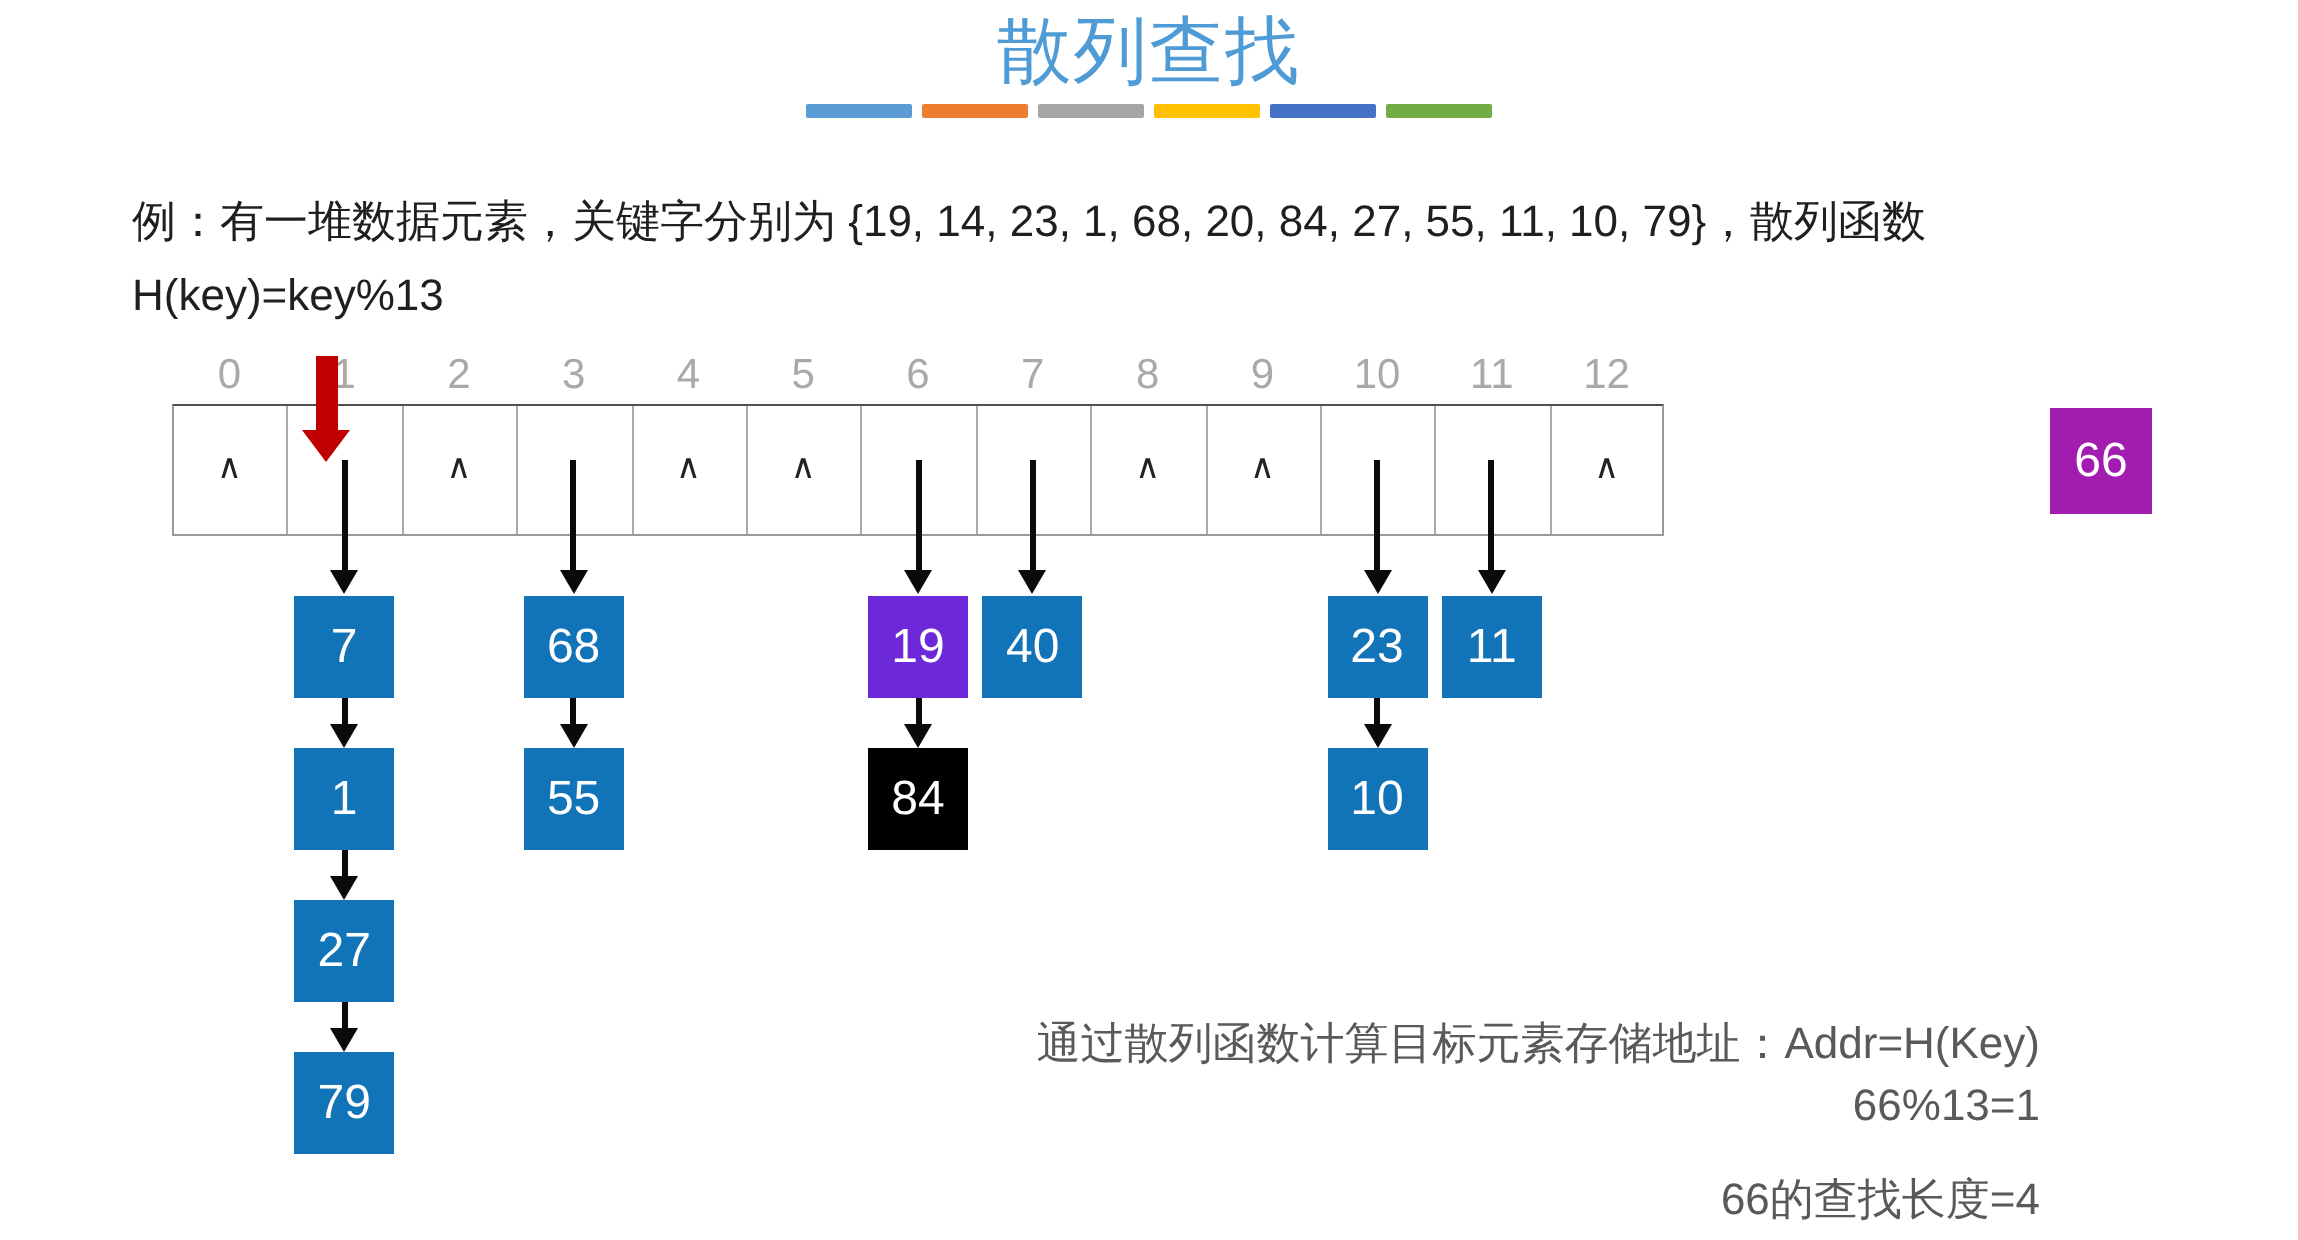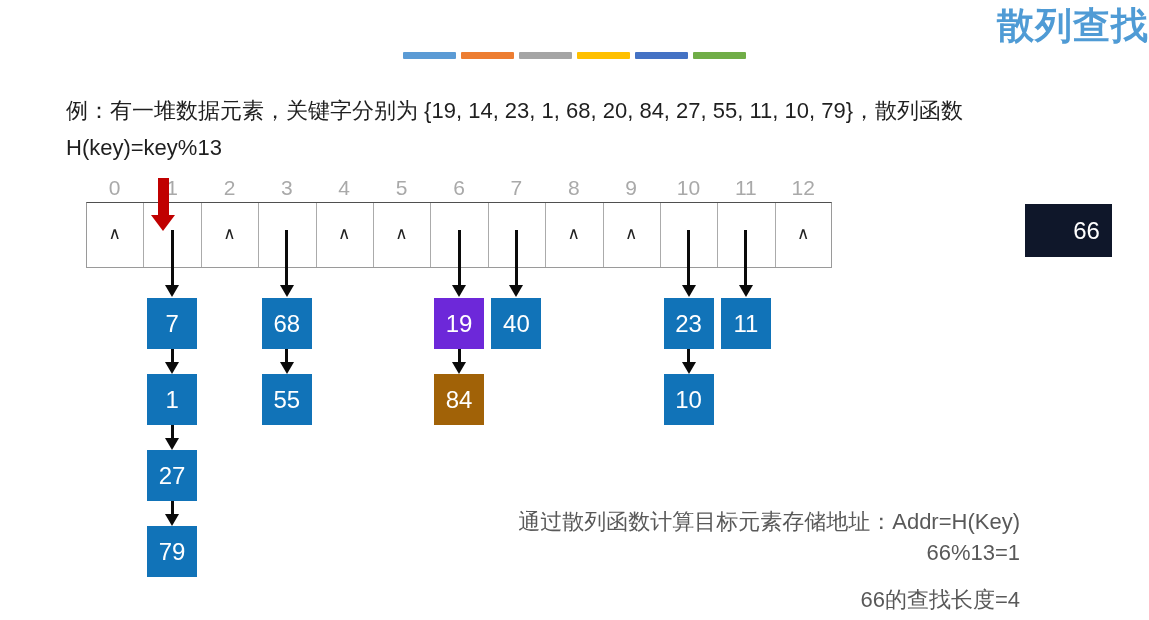--- a/index.html
+++ b/index.html
@@ -12,7 +12,7 @@
 
   .page-title{
     position:absolute;left:0;top:1px;width:1149px;
-    text-align:right;font-size:37px;font-weight:700;
+    text-align:center;font-size:37px;font-weight:400;
     color:#4F9BD5;letter-spacing:1px;
   }
   .bars{

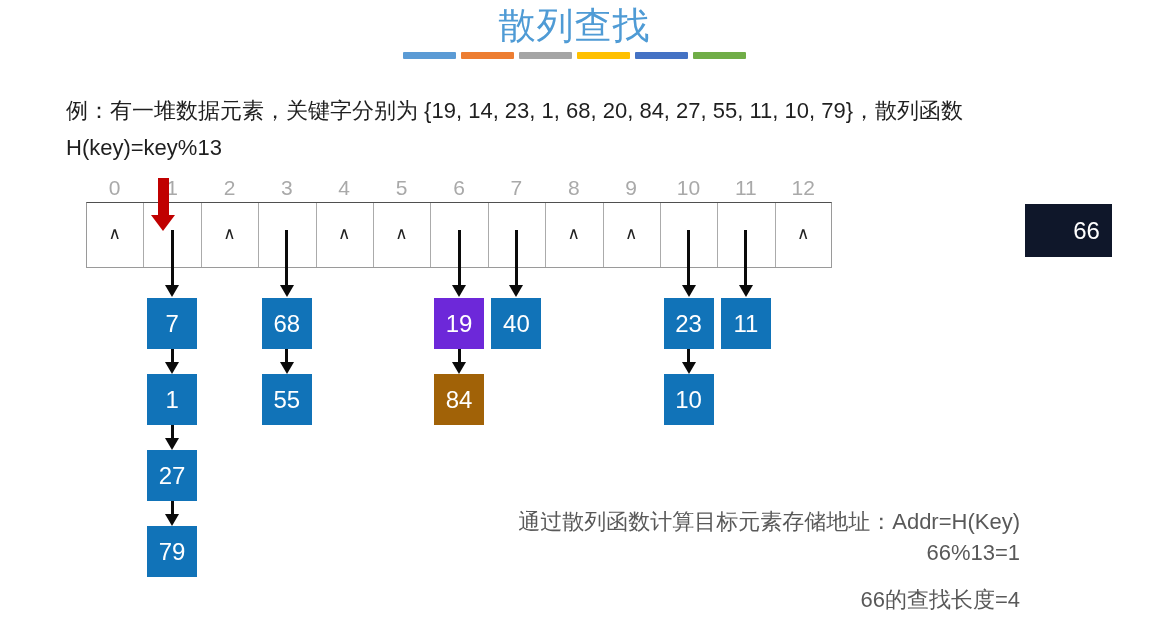--- a/index.html
+++ b/index.html
@@ -172,7 +172,7 @@
       <div class="pointer-head" style="left: 151.1px; top: 215px; border-top: 16px solid rgb(192, 0, 0);"></div>
     </div>
 
-  <div class="search-target-box" id="targetBox" style="background: #0f172a; padding-left: 36px;">66</div>
+  <div class="search-target-box" id="targetBox" style="background: #a21caf;">66</div>
 
   <div class="notes">
     <div class="note-line note-1">通过散列函数计算目标元素存储地址：Addr=H(Key)</div>

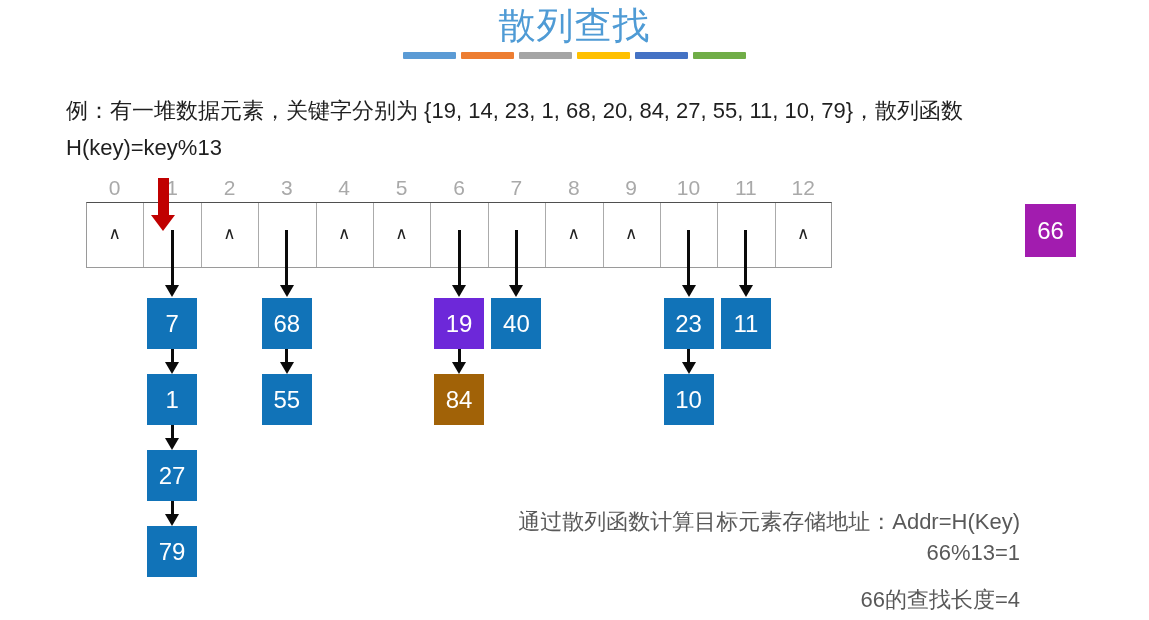--- a/index.html
+++ b/index.html
@@ -143,7 +143,7 @@
       <div class="ht-index" style="left: 430.3px; width: 57.4px;">6</div>
       <div class="varrow" style="left: 457.5px; top: 230px; height: 55px;"></div>
       <div class="node" style="left: 434px; top: 298px; background: #6d28d9;">19</div>
-      <div class="node" style="left: 434px; top: 374px; background: #a16207;">84</div>
+      <div class="node" style="left: 434px; top: 374px; background: #000000;">84</div>
       <div class="varrow" style="left: 457.5px; top: 349px; height: 13px;"></div>
       <div class="ht-sep" style="left: 487.7px;"></div>
       <div class="ht-index" style="left: 487.7px; width: 57.4px;">7</div>

